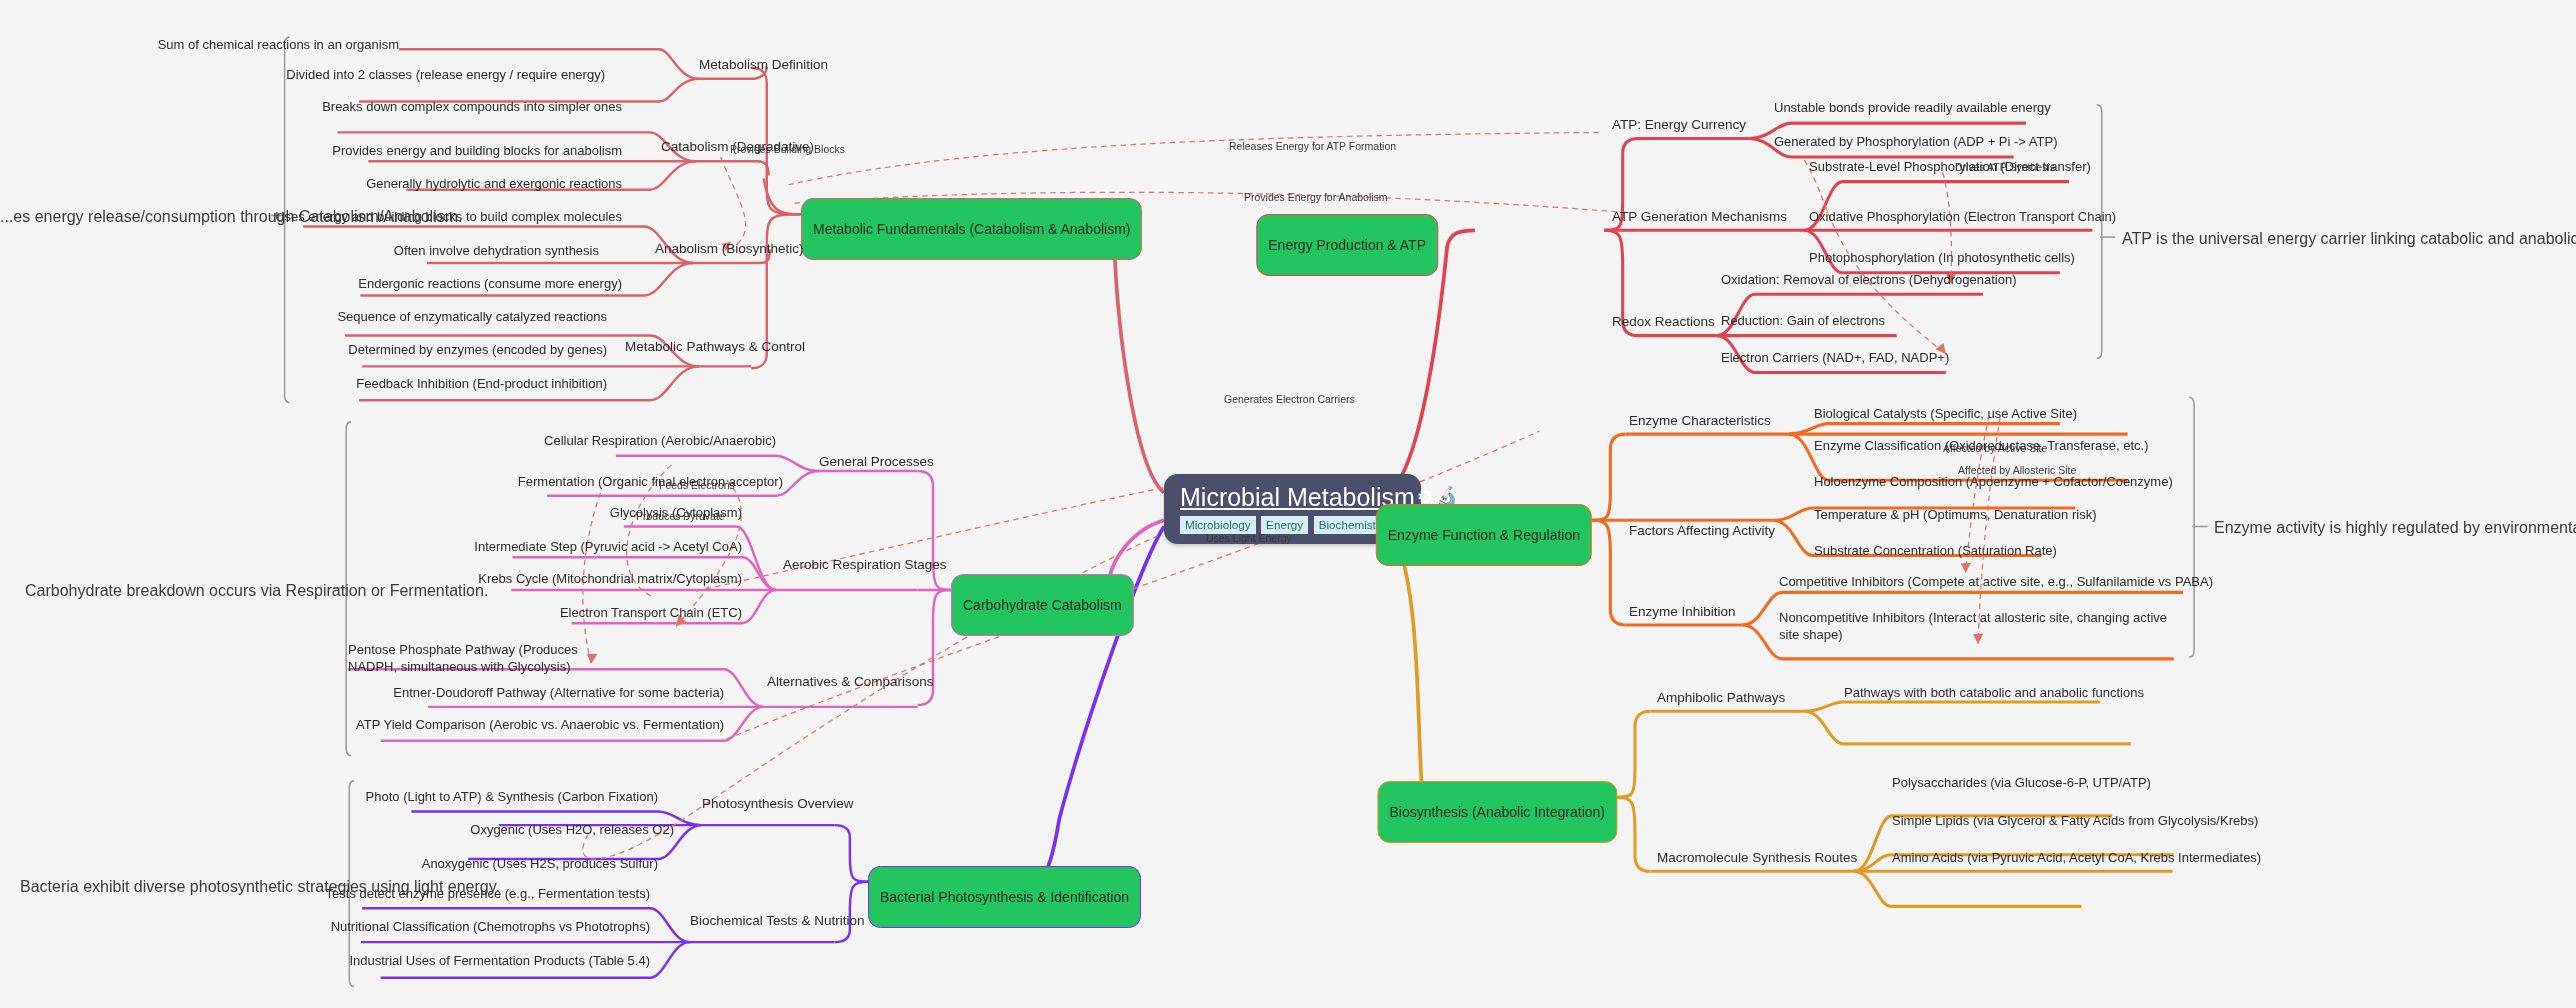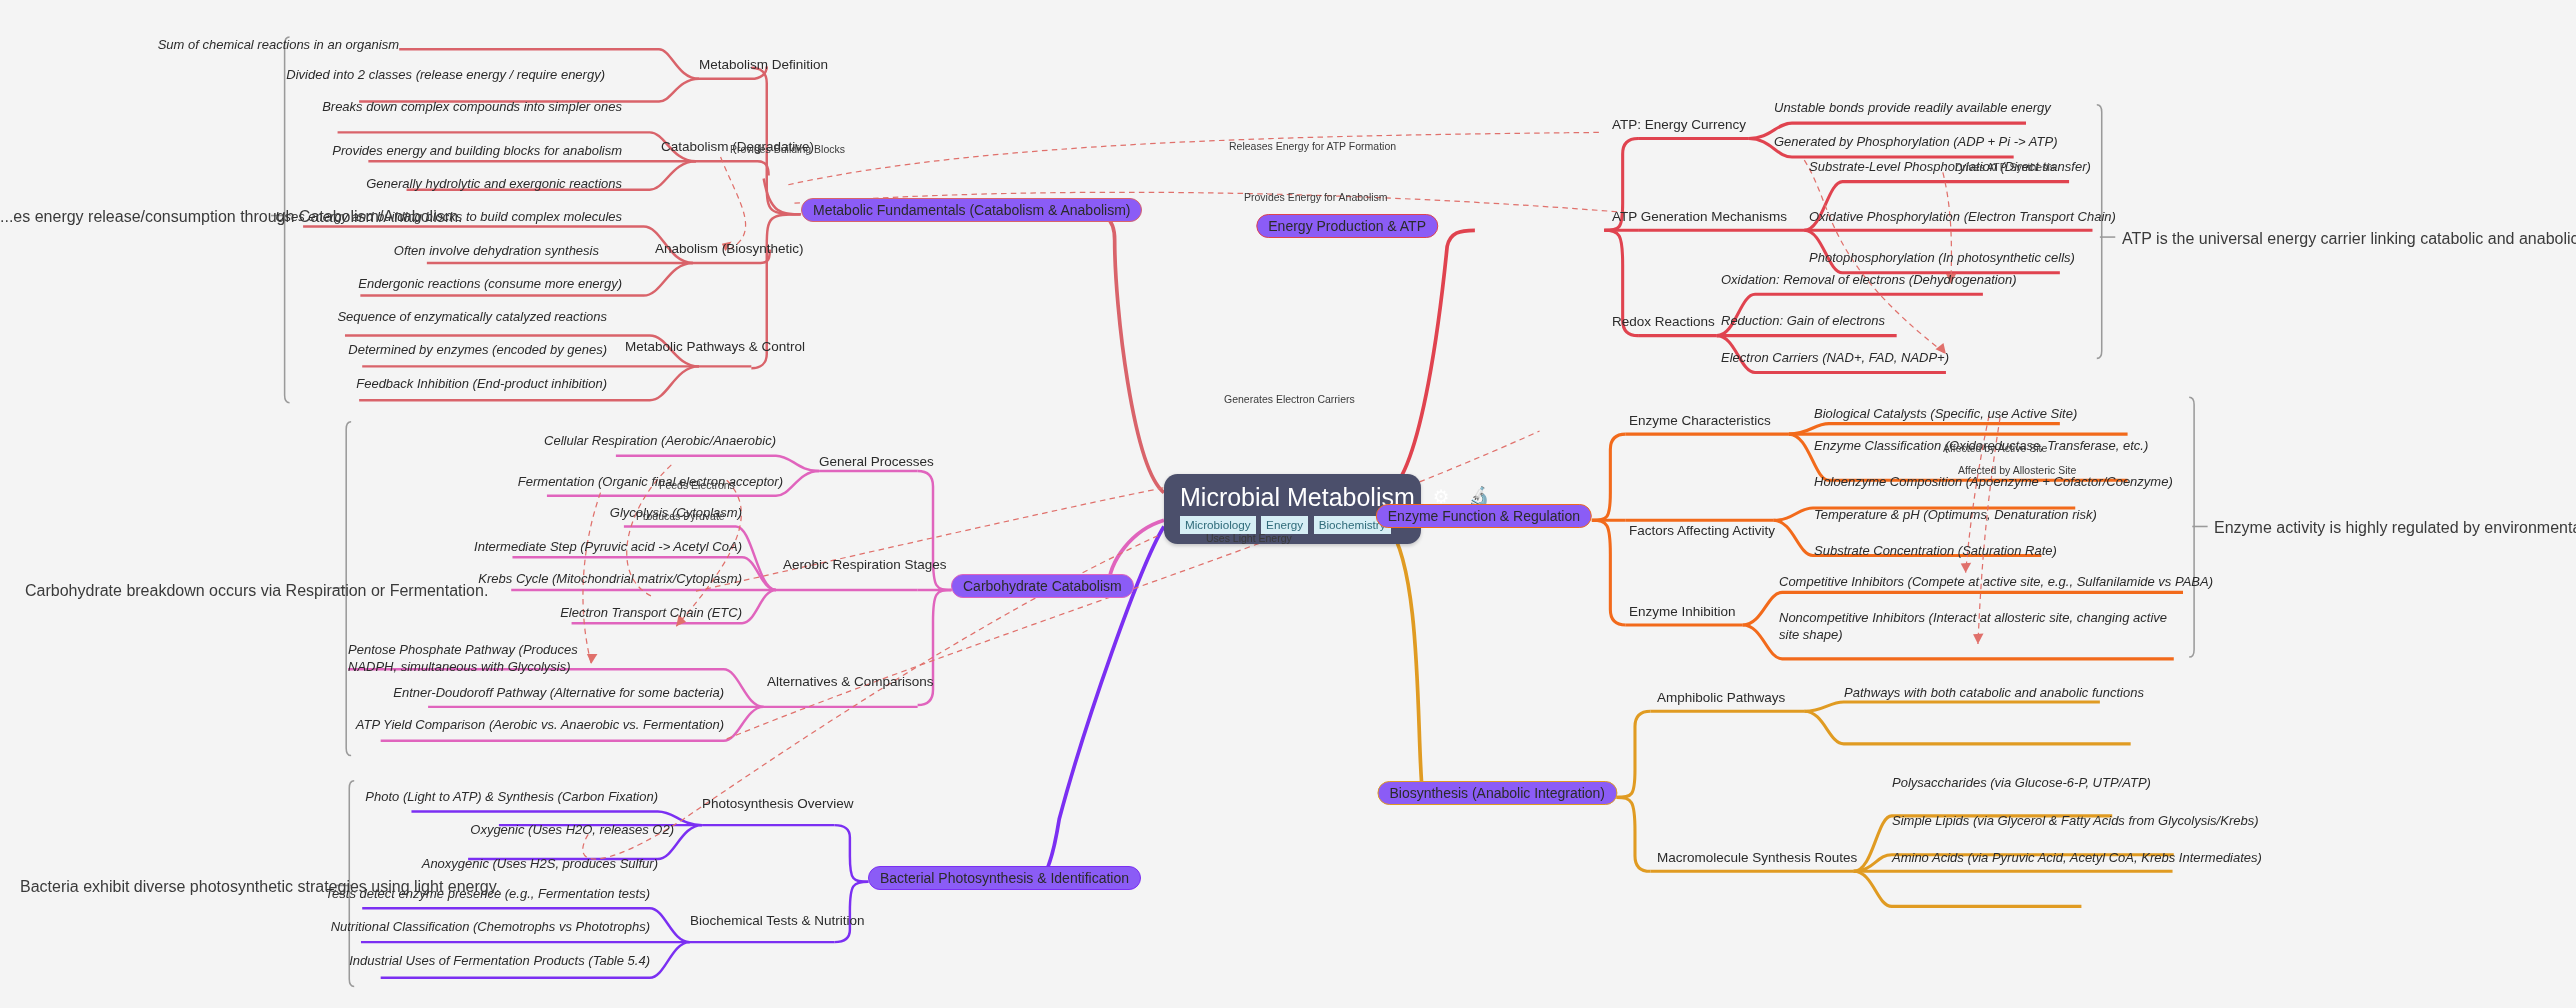--- a/index.html
+++ b/index.html
@@ -44,7 +44,7 @@
   
   .l2{position:absolute;font-size:13.5px;line-height:16px;color:#2b2b2b;white-space:nowrap;}
   
-  .l3{position:absolute;font-size:13px;line-height:16.6px;color:#2b2b2b;white-space:nowrap;font-style:italic;}
+  .l3{position:absolute;font-size:13px;line-height:16.6px;color:#2b2b2b;white-space:nowrap;}
   .l3.wrap{white-space:normal;}
 
   

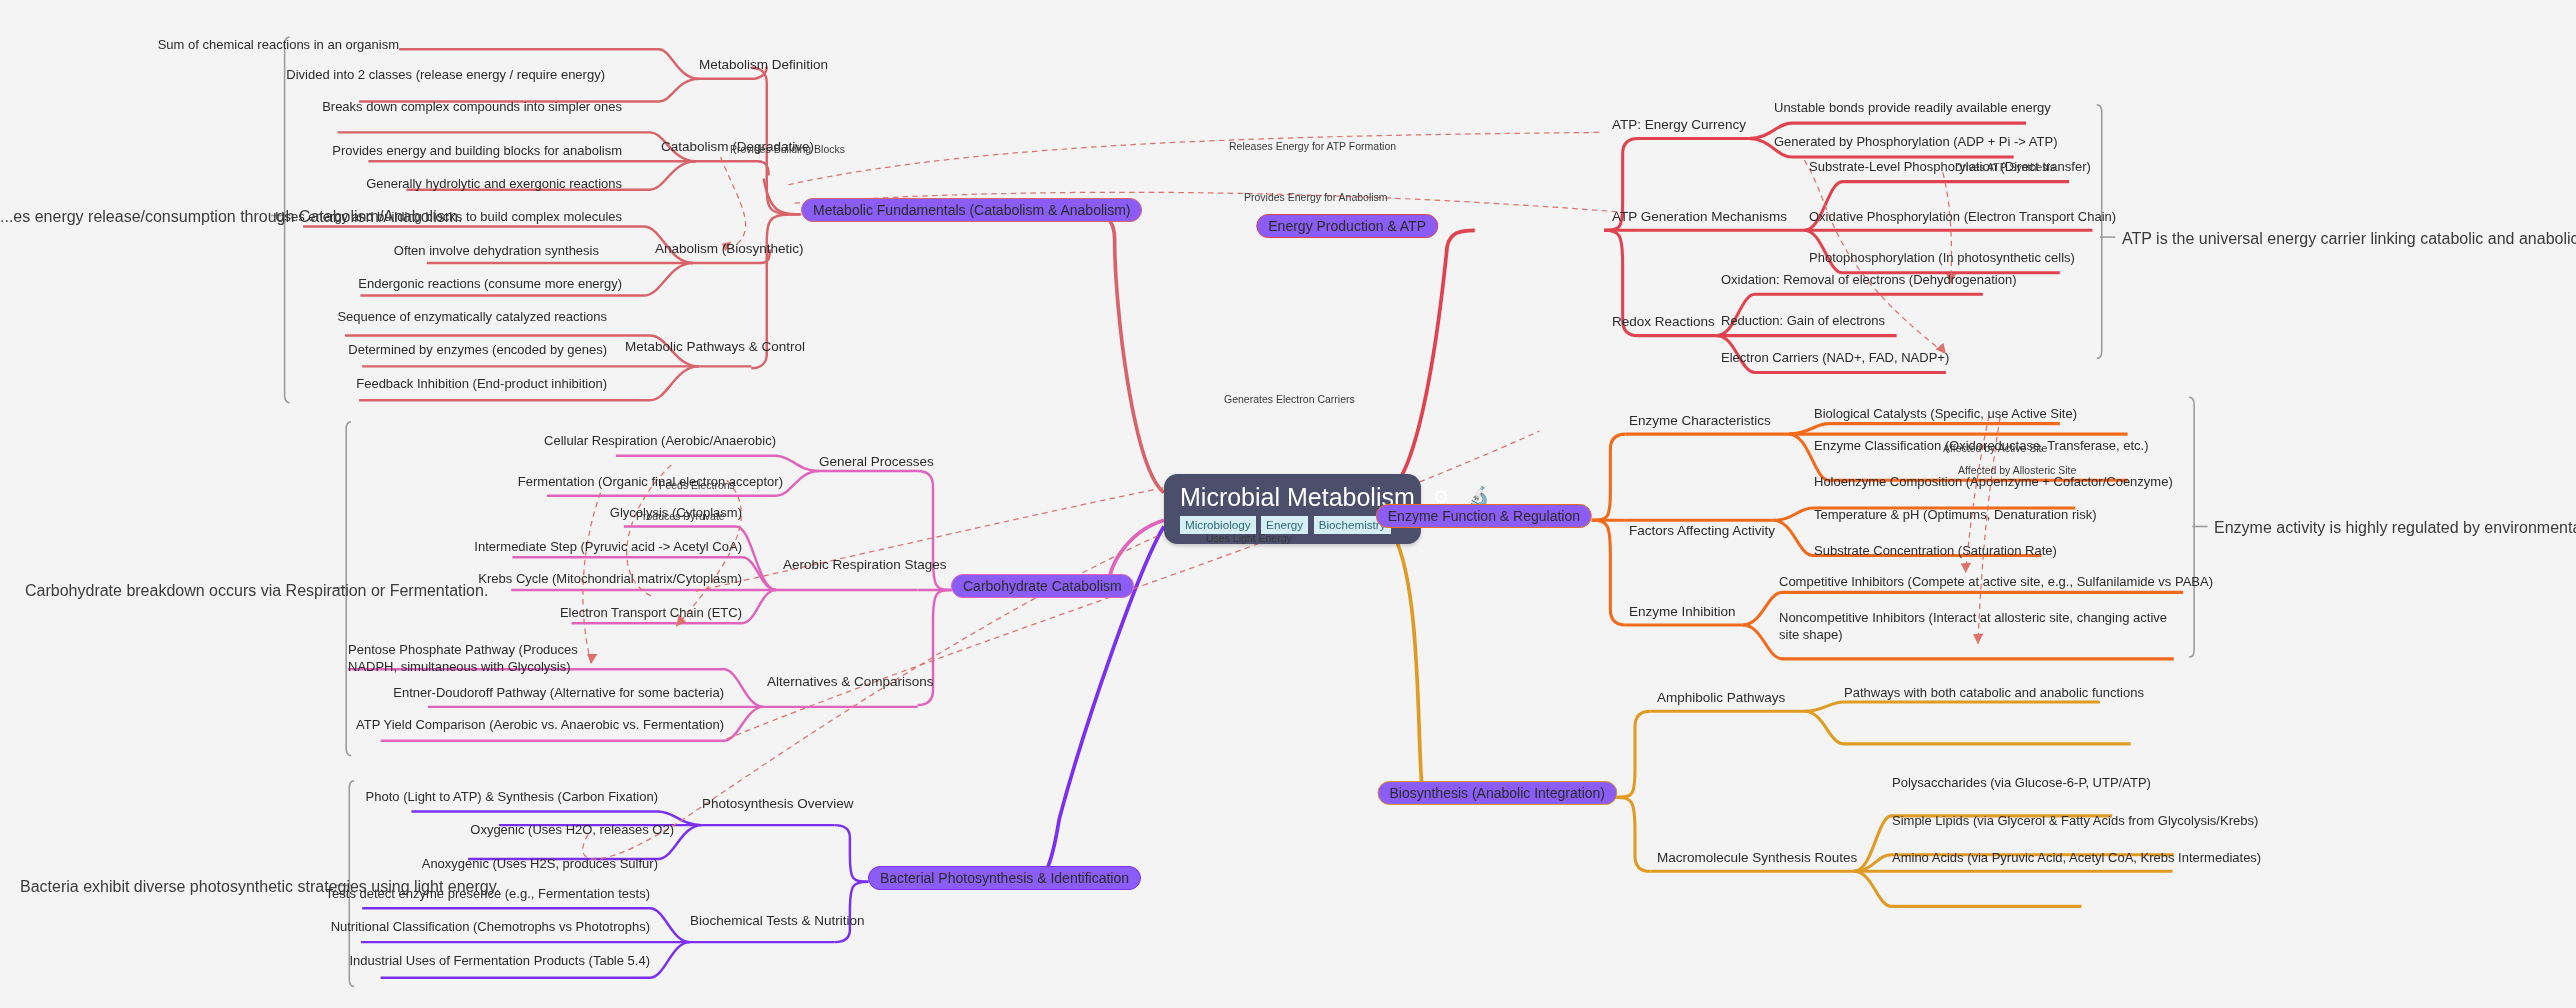--- a/index.html
+++ b/index.html
@@ -35,8 +35,8 @@
 
   
   .branch{
-    position:absolute;background:#8b5cf6;
-    border-radius:12.3px;padding:3px 11px;
+    position:absolute;background:#22c55e;
+    border-radius:12.3px;padding:22px 11px;
     font-size:14px;line-height:16px;white-space:nowrap;color:#2b2b2b;
     border-width:1.8px;border-style:solid;
   }

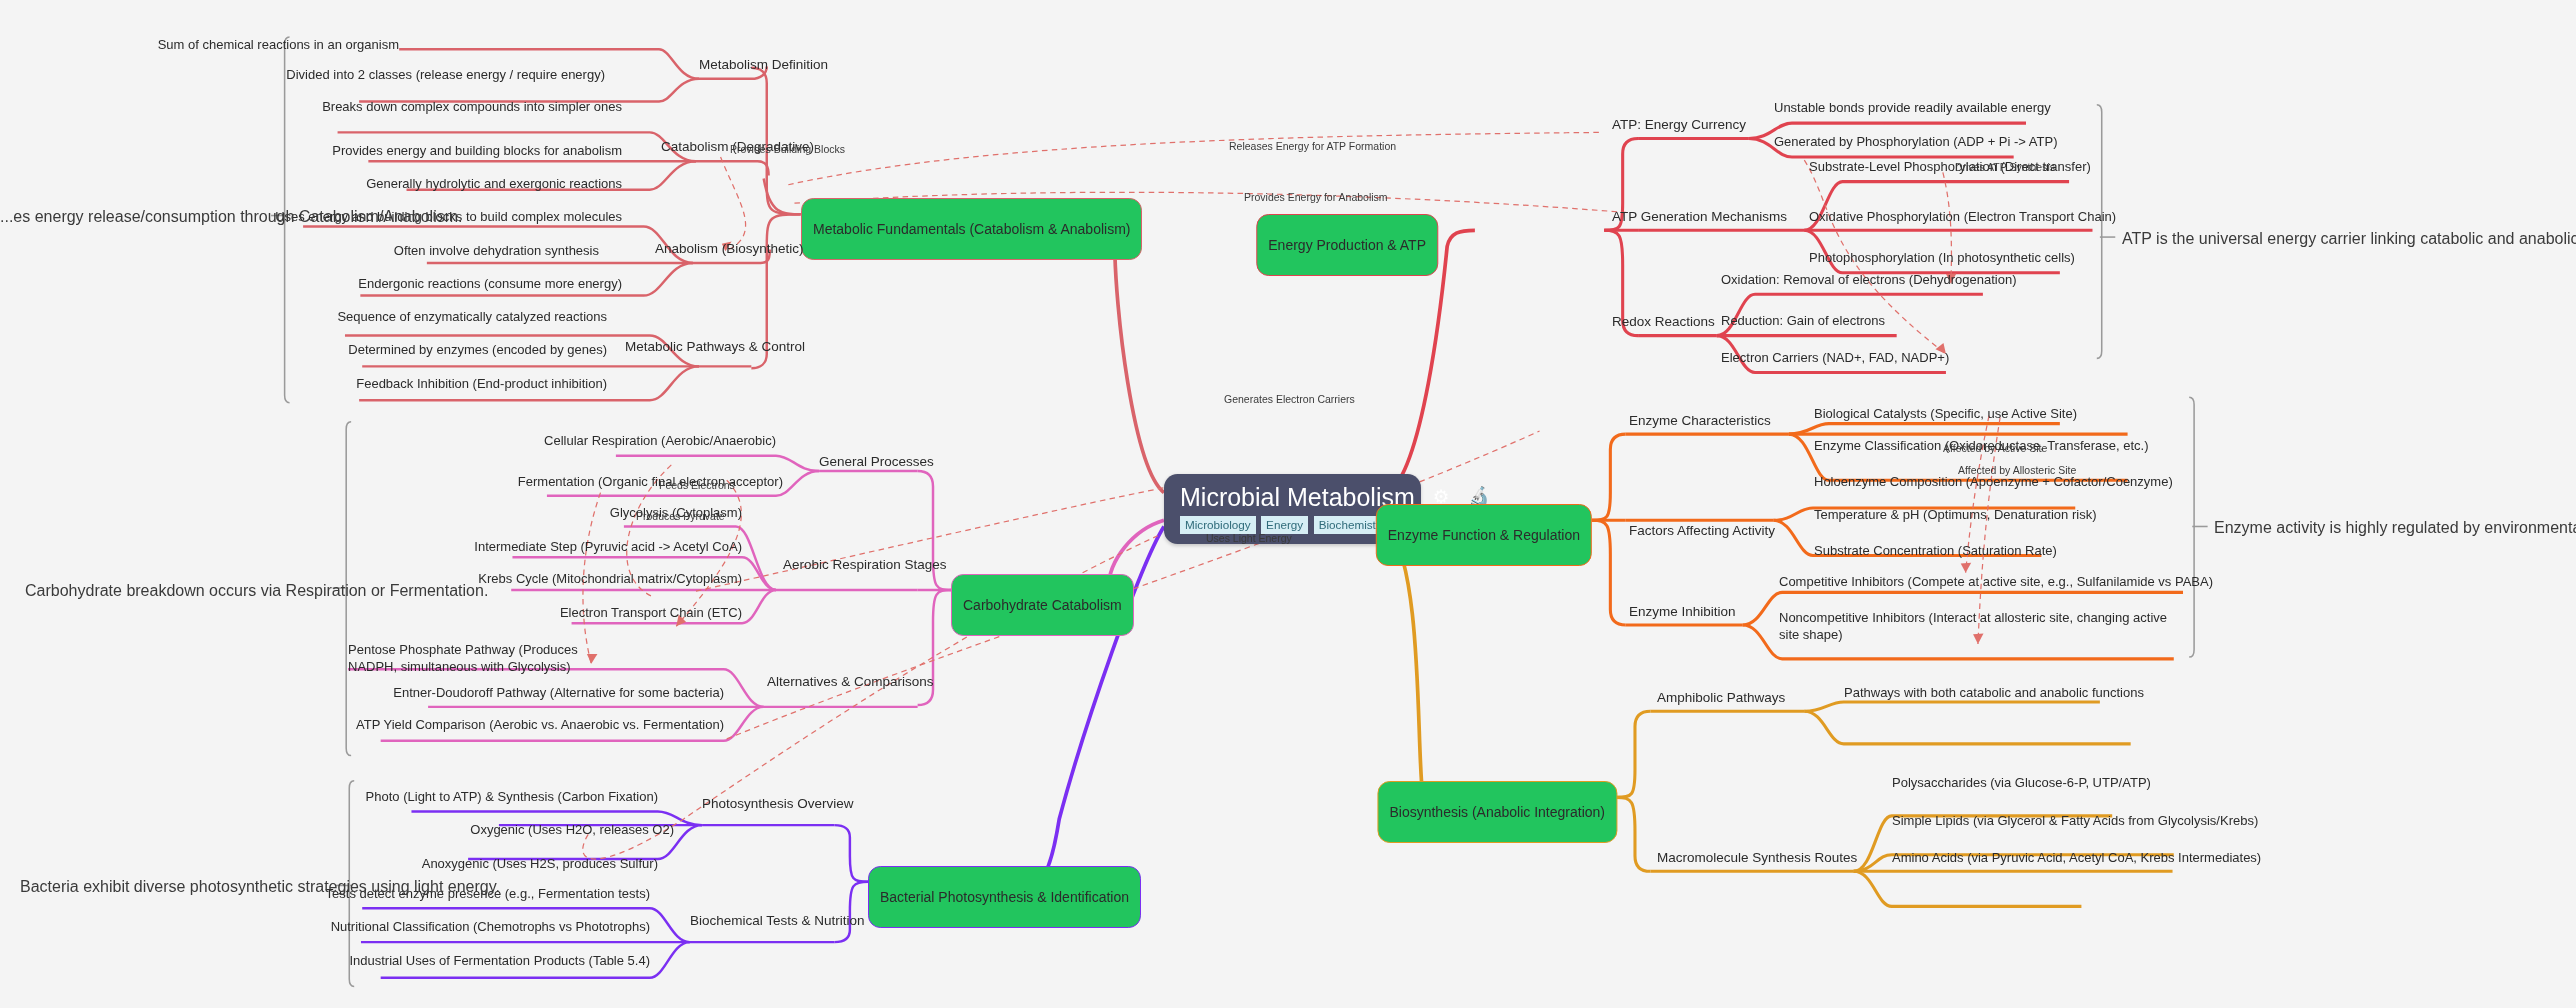--- a/index.html
+++ b/index.html
@@ -24,7 +24,7 @@
   }
   #root-title{
     color:#ffffff;font-size:25px;line-height:28px;
-    display:flex;align-items:center;gap:18px;white-space:nowrap;
+    display:flex;align-items:center;gap:2px;white-space:nowrap;text-decoration:underline;
   }
   #root-tags{display:flex;gap:5.5px;margin-top:5px;}
   .tag{

